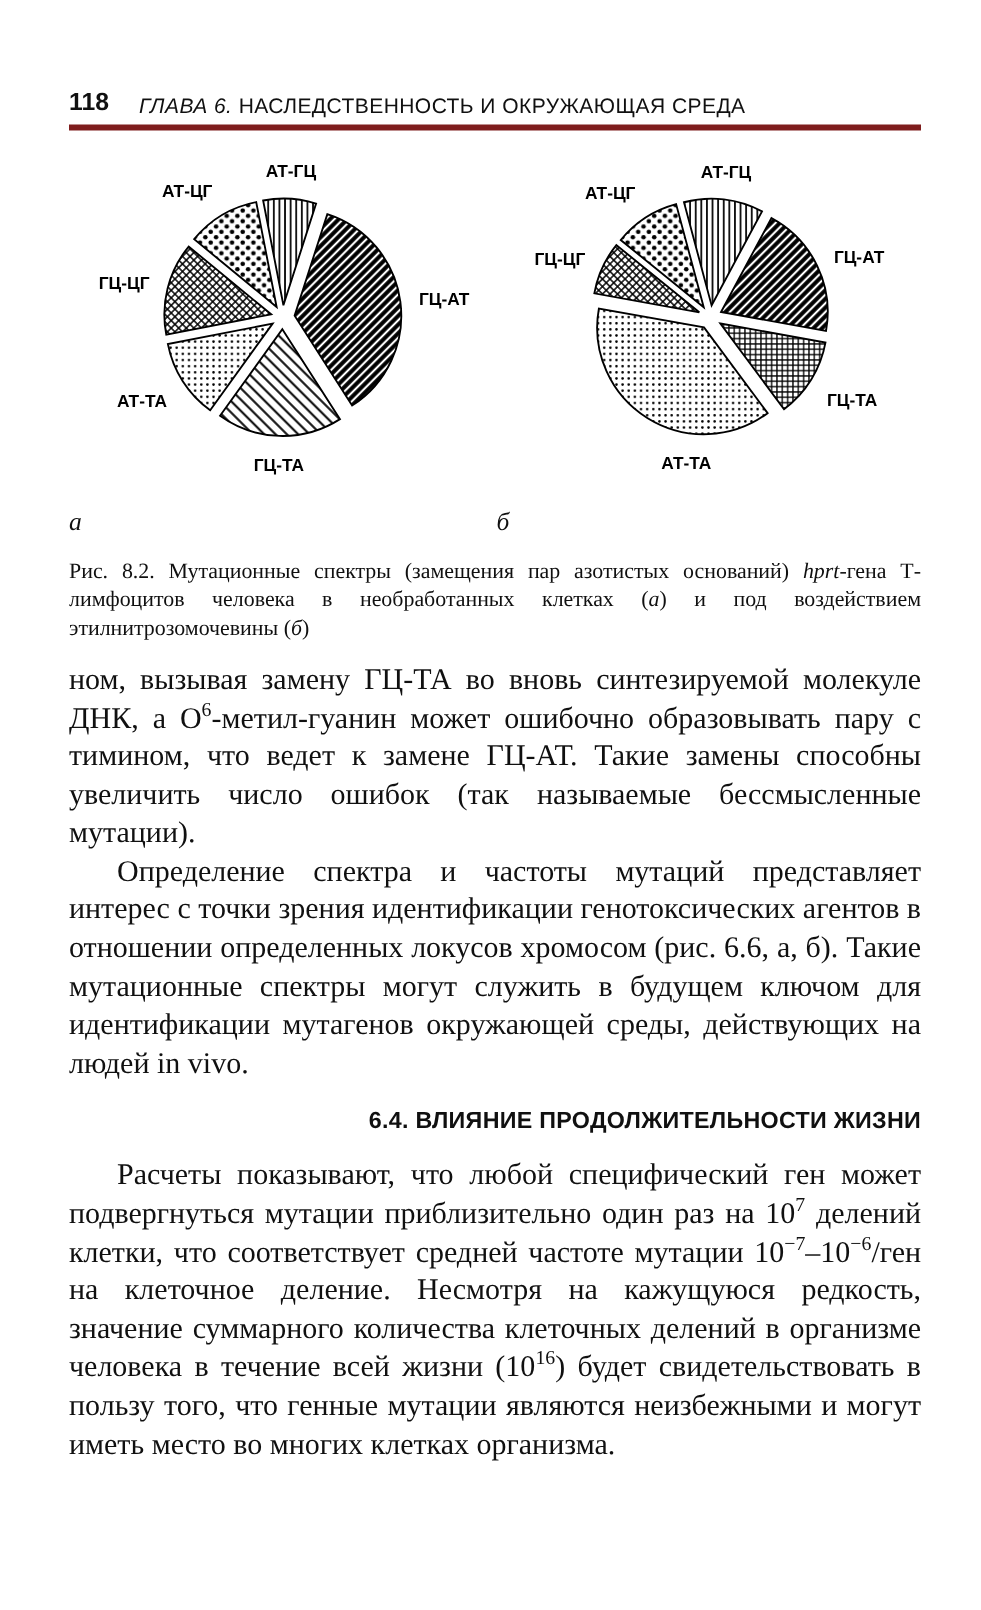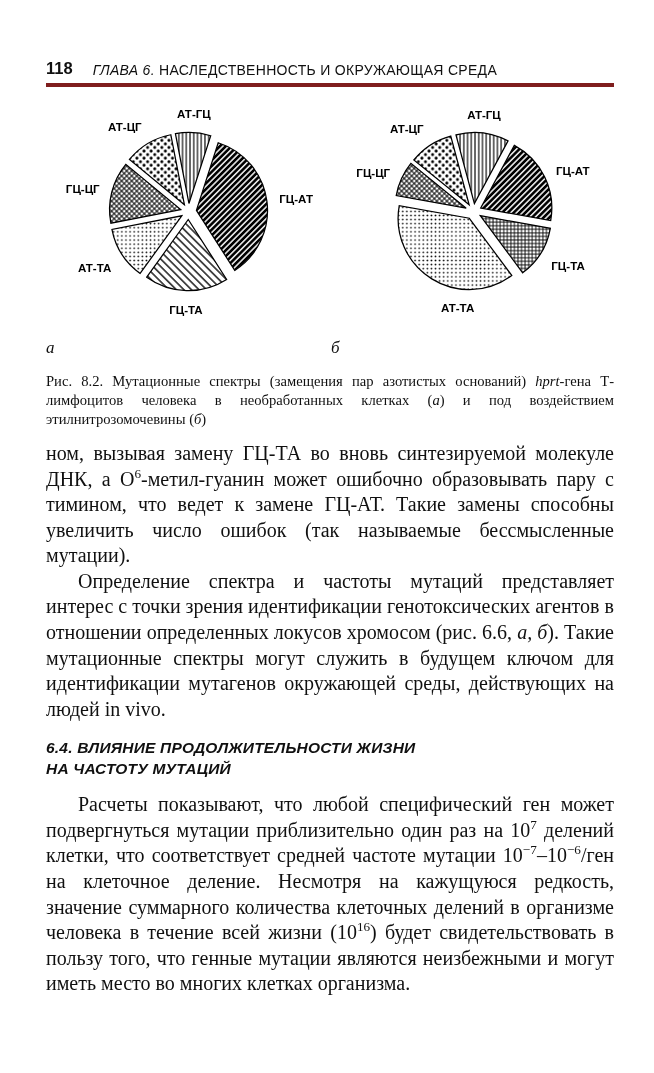--- a/index.html
+++ b/index.html
@@ -47,7 +47,7 @@
     text-align: justify;
   }
   .body-text p.indent { text-indent: 1.6em; }
-  .body-text .it { font-style: italic; }
+  .body-text .it { }
   sup { font-size: 0.66em; line-height: 0; }
 
   h2.section-heading {

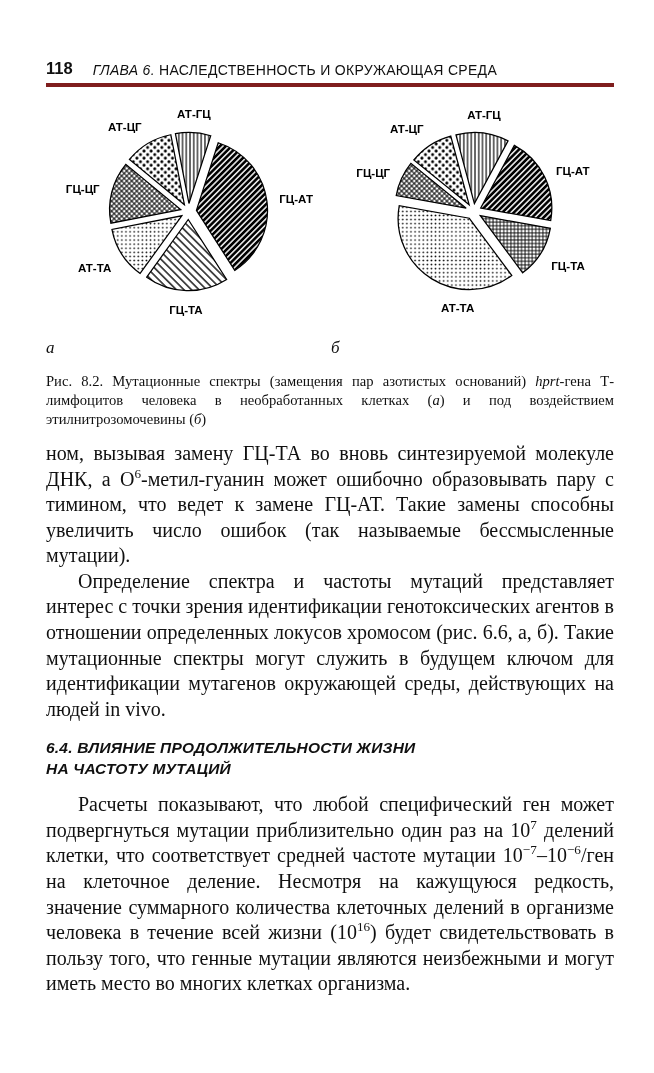--- a/index.html
+++ b/index.html
@@ -52,12 +52,11 @@
 
   h2.section-heading {
     margin: 16px 0 12px 0;
-    text-align: left;
+    text-align: right;
     font-family: "Liberation Sans", sans-serif;
     font-size: 15.5px; font-weight: 700;
     line-height: 1.35;
     letter-spacing: 0.2px;
-    font-style: italic;
   }
   .defs-holder { position: absolute; width: 0; height: 0; }
 </style>

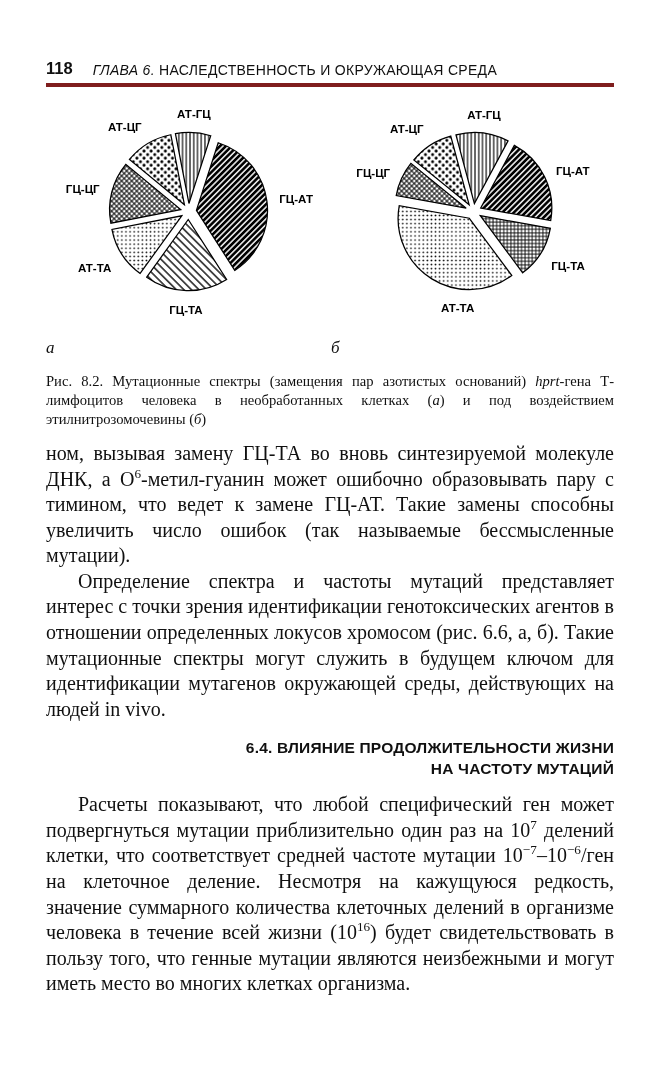--- a/index.html
+++ b/index.html
@@ -153,7 +153,7 @@
 
     <p class="indent"><span>Определение спектра и частоты мутаций представляет интерес с точки зрения идентификации генотоксических агентов в отношении определенных локусов хромосом (рис. 6.6, </span><span class="it">а, б</span><span>). Такие мутационные спектры могут служить в будущем ключом для идентификации мутагенов окружающей среды, действующих на людей in vivo.</span></p>
 
-    <h2 class="section-heading"><span>6.4. ВЛИЯНИЕ ПРОДОЛЖИТЕЛЬНОСТИ ЖИЗНИ</span><br><span>НА ЧАСТОТУ МУТАЦИЙ</span></h2>
+    <h2 class="section-heading"><span>6.4. ВЛИЯНИЕ ПРОДОЛЖИТЕЛЬНОСТИ ЖИЗНИ</span><br></h2>
 
     <p class="indent"><span>Расчеты показывают, что любой специфический ген может подвергнуться мутации приблизительно один раз на 10</span><sup>7</sup><span> делений клетки, что соответствует средней частоте мутации 10</span><sup>−7</sup><span>–10</span><sup>−6</sup><span>/ген на клеточное деление. Несмотря на кажущуюся редкость, значение суммарного количества клеточных делений в организме человека в течение всей жизни (10</span><sup>16</sup><span>) будет свидетельствовать в пользу того, что генные мутации являются неизбежными и могут иметь место во многих клетках организма.</span></p>
 

